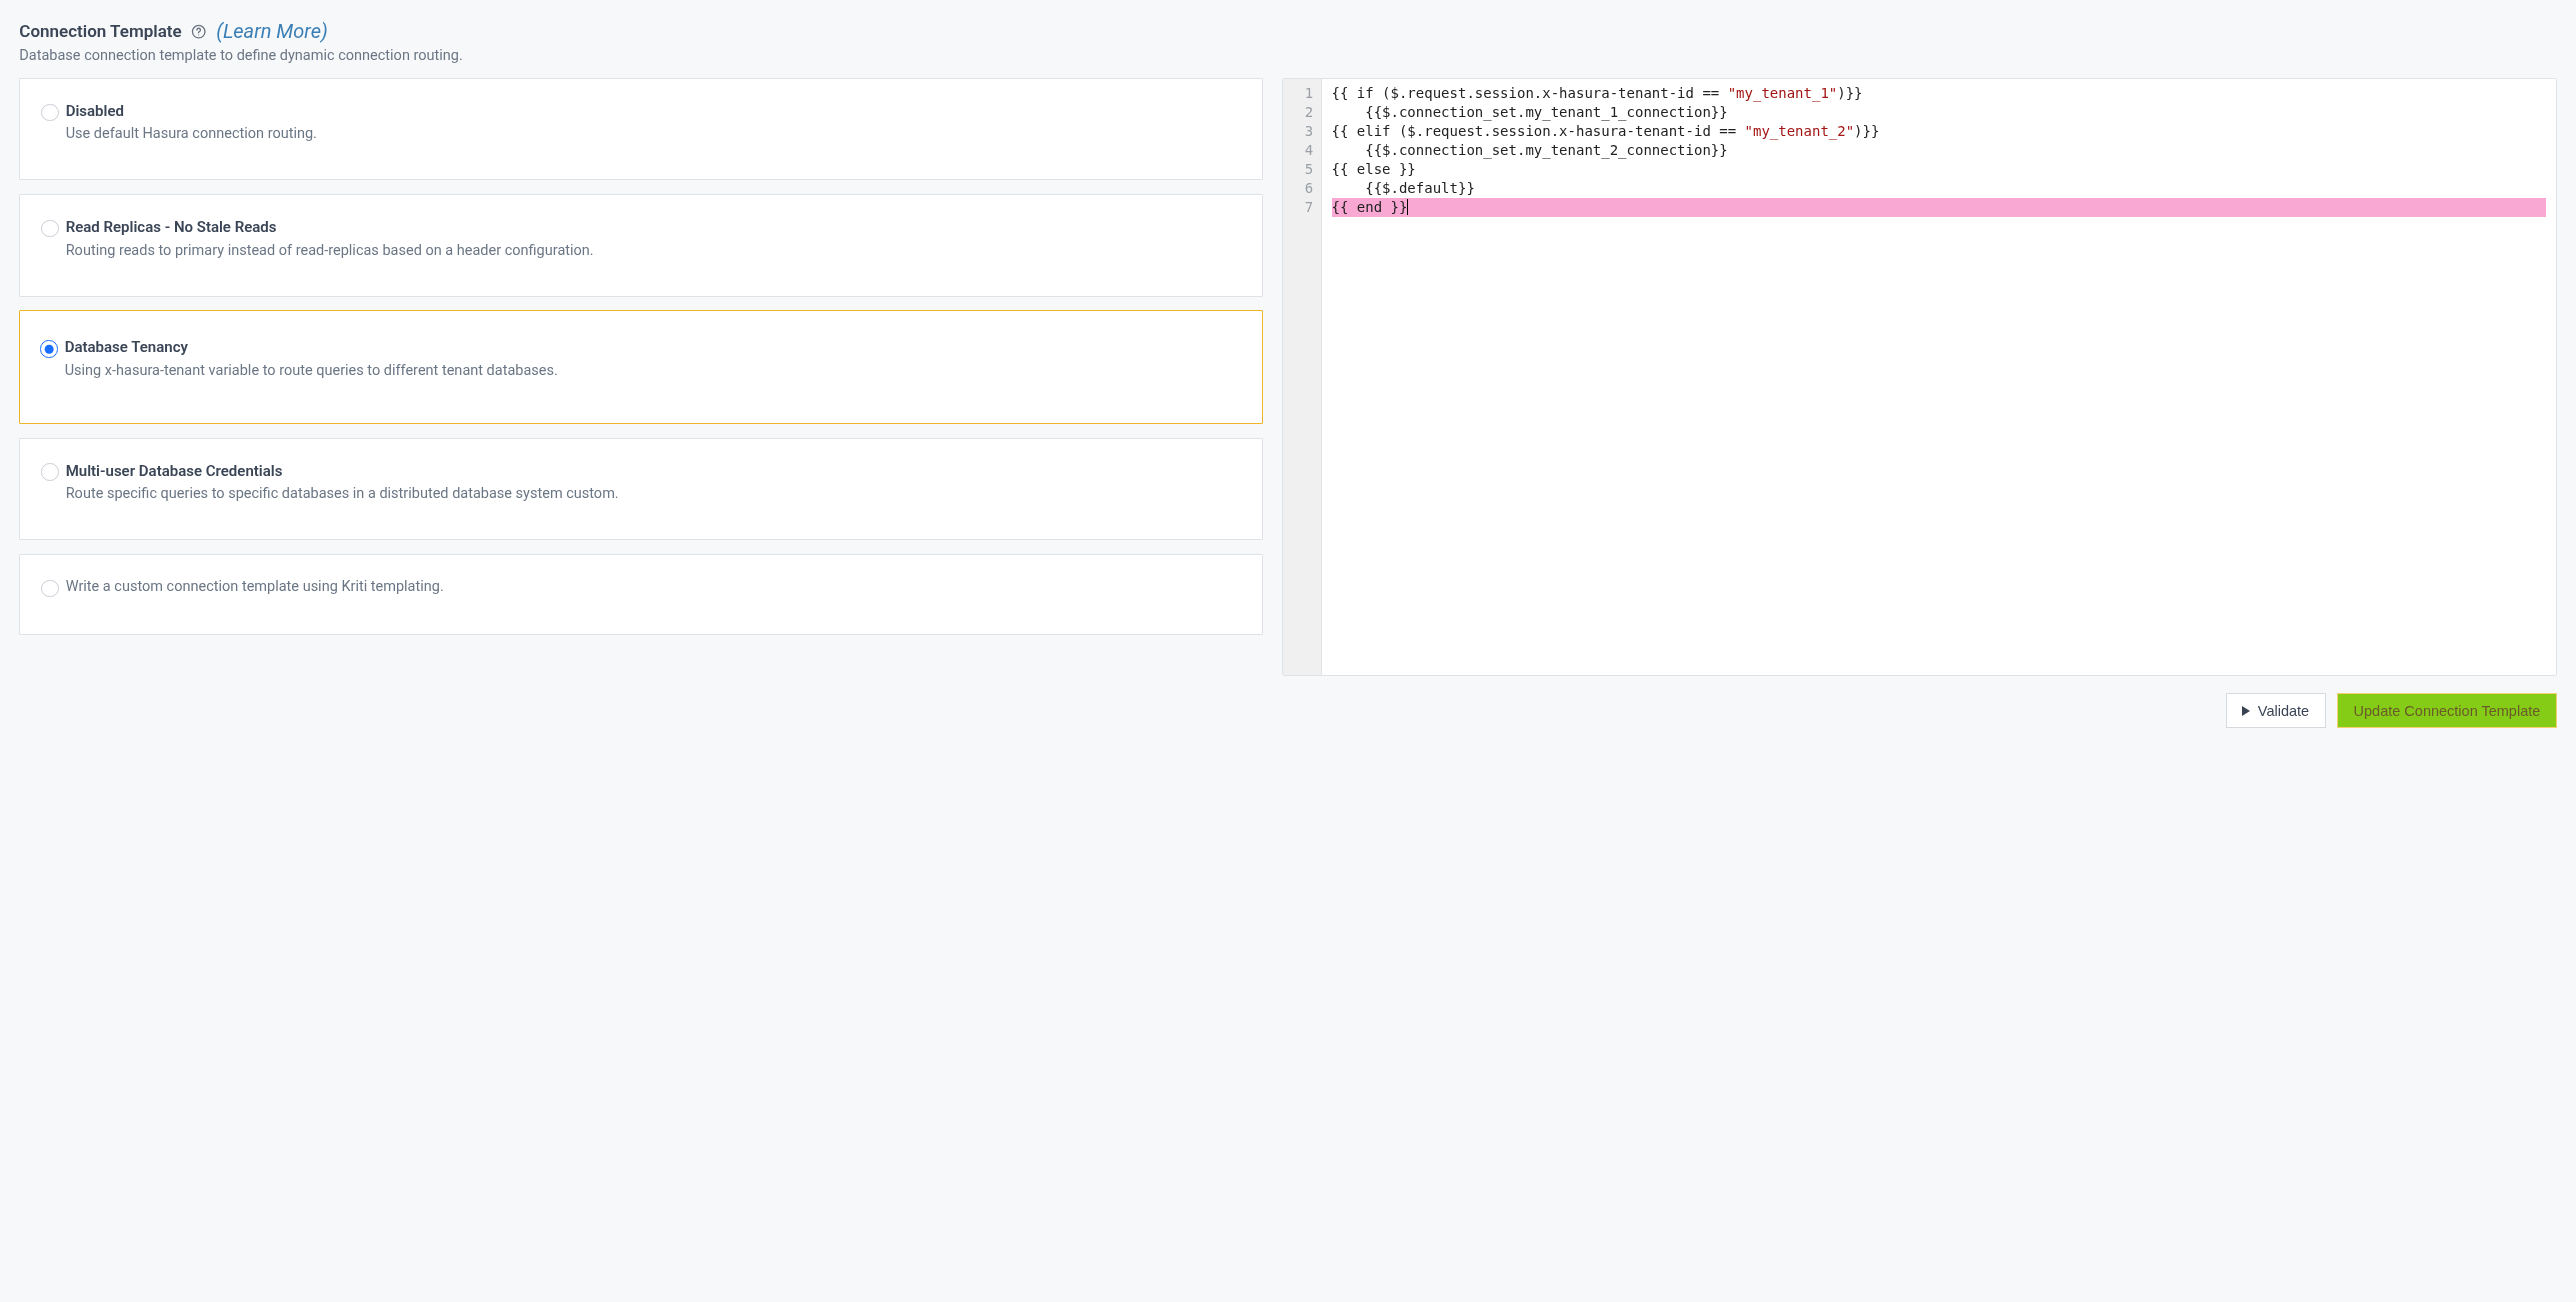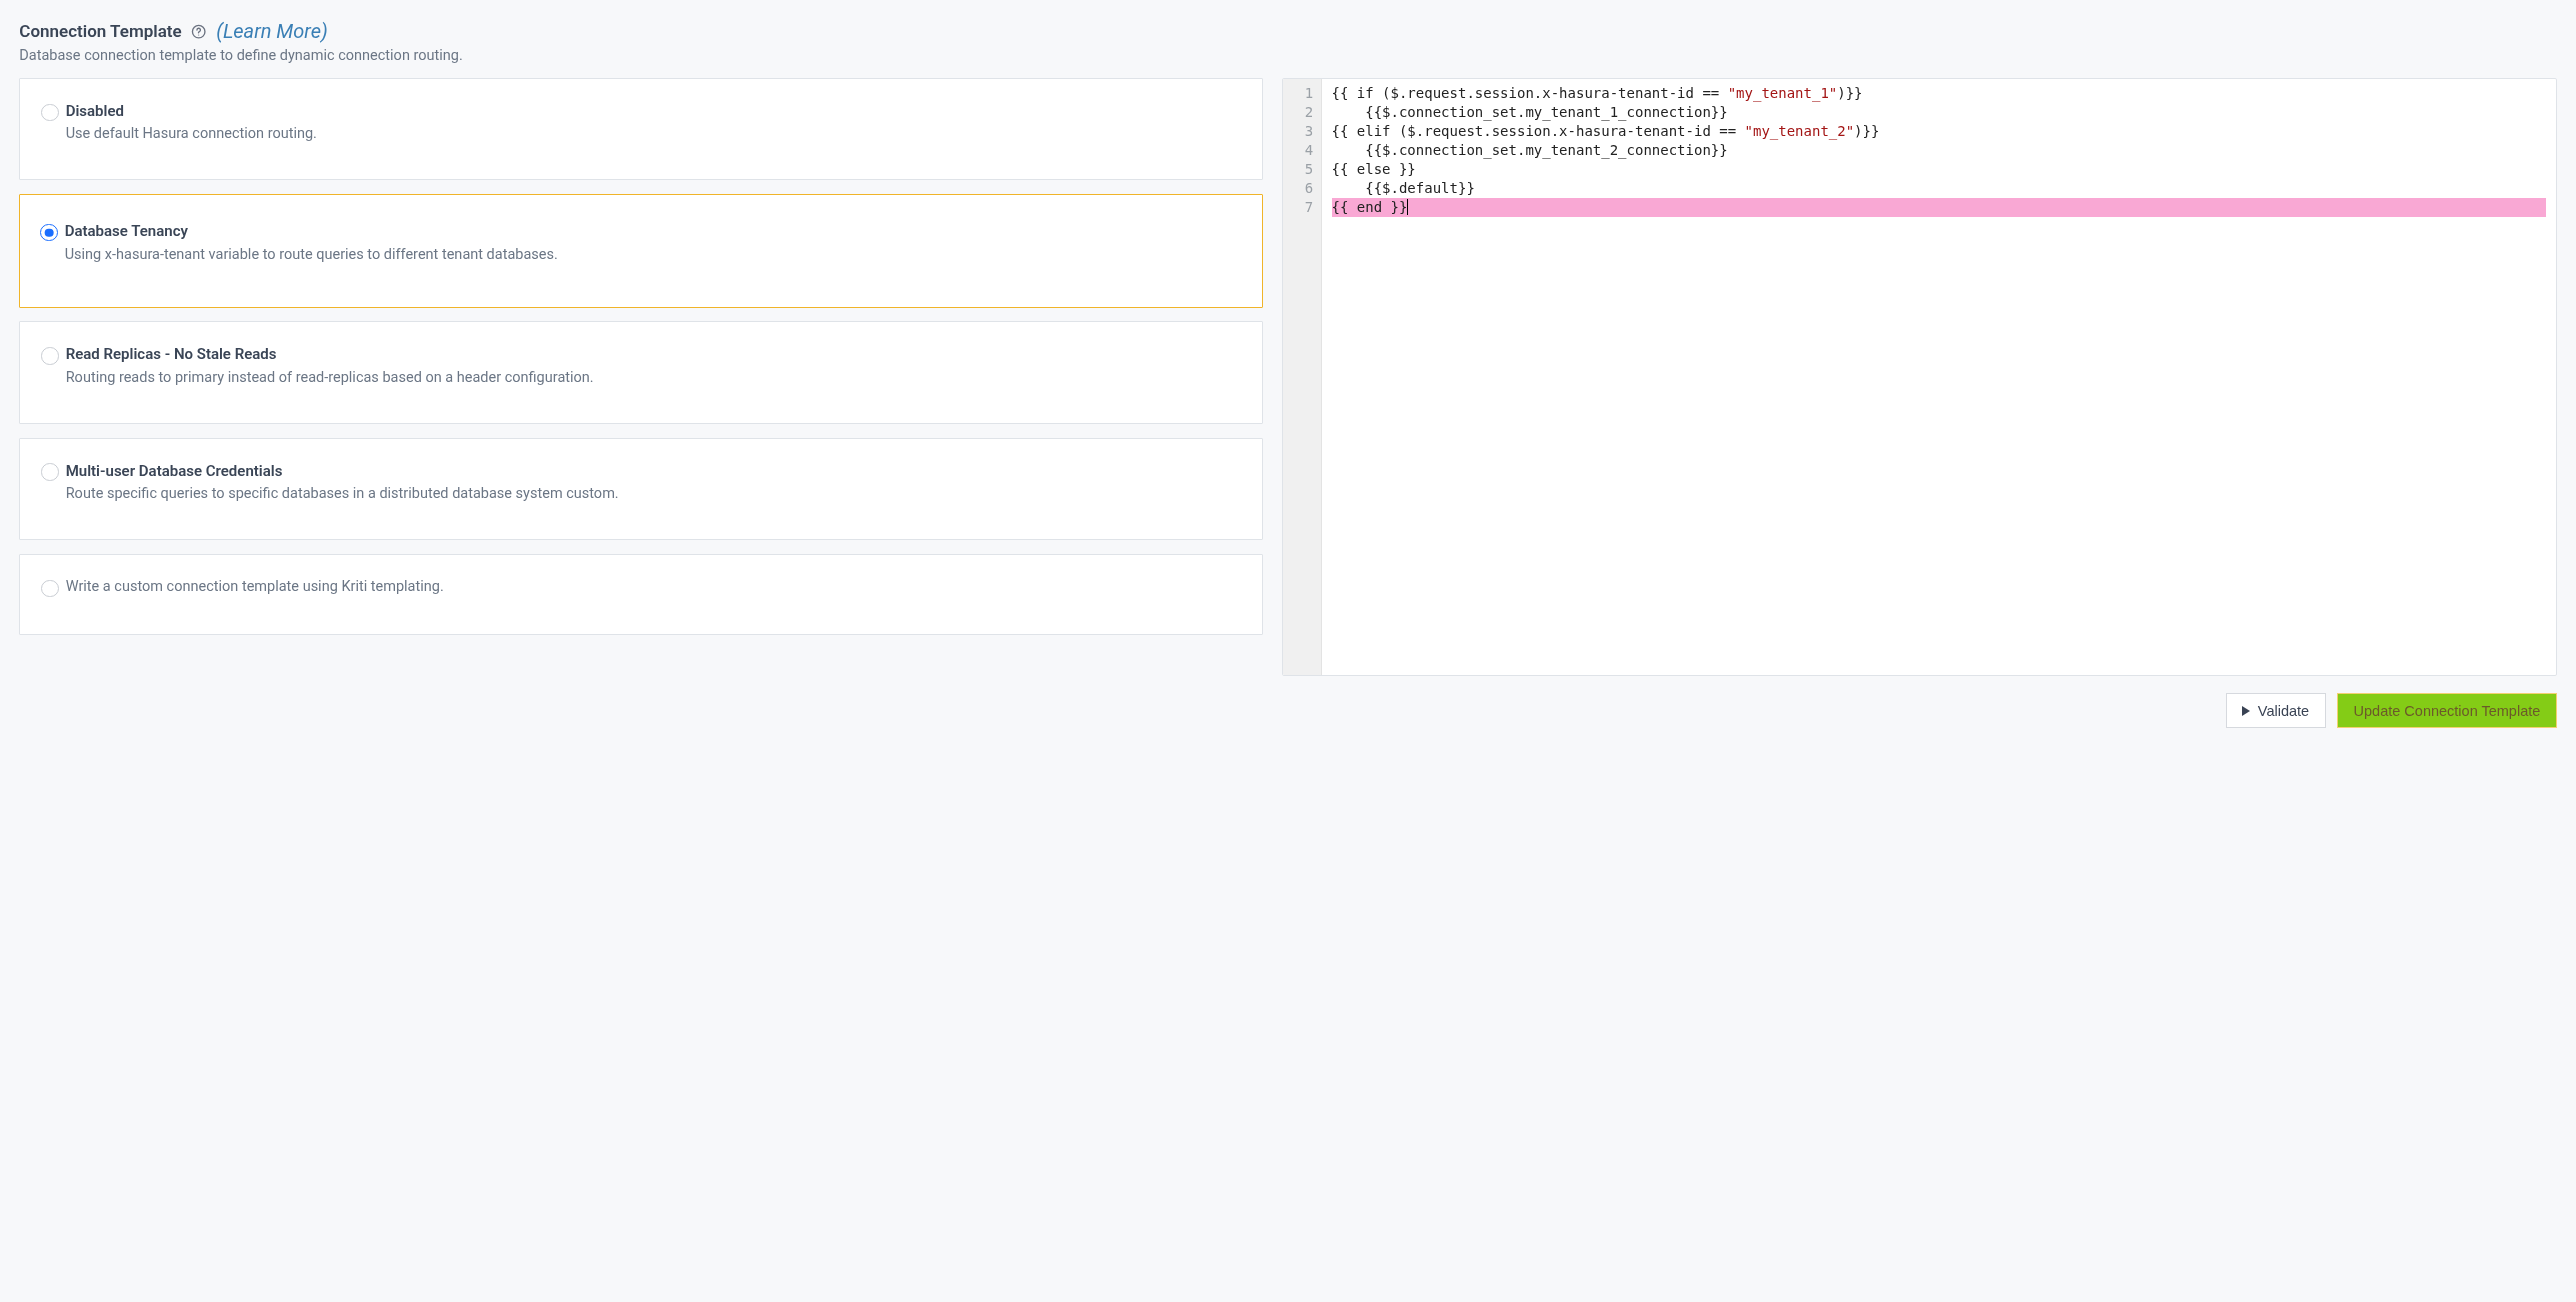--- a/index.html
+++ b/index.html
@@ -201,18 +201,18 @@
           <div class="opt-desc">Use default Hasura connection routing.</div>
         </div>
       </div>
+      <div class="option-card">
+        <div class="radio"></div>
+        <div class="opt-body">
+          <div class="opt-title">Read Replicas - No Stale Reads</div>
+          <div class="opt-desc">Routing reads to primary instead of read-replicas based on a header configuration.</div>
+        </div>
+      </div>
       <div class="option-card selected">
         <div class="radio"></div>
         <div class="opt-body">
           <div class="opt-title">Database Tenancy</div>
           <div class="opt-desc">Using x-hasura-tenant variable to route queries to different tenant databases.</div>
-        </div>
-      </div>
-      <div class="option-card">
-        <div class="radio"></div>
-        <div class="opt-body">
-          <div class="opt-title">Read Replicas - No Stale Reads</div>
-          <div class="opt-desc">Routing reads to primary instead of read-replicas based on a header configuration.</div>
         </div>
       </div>
       <div class="option-card">

